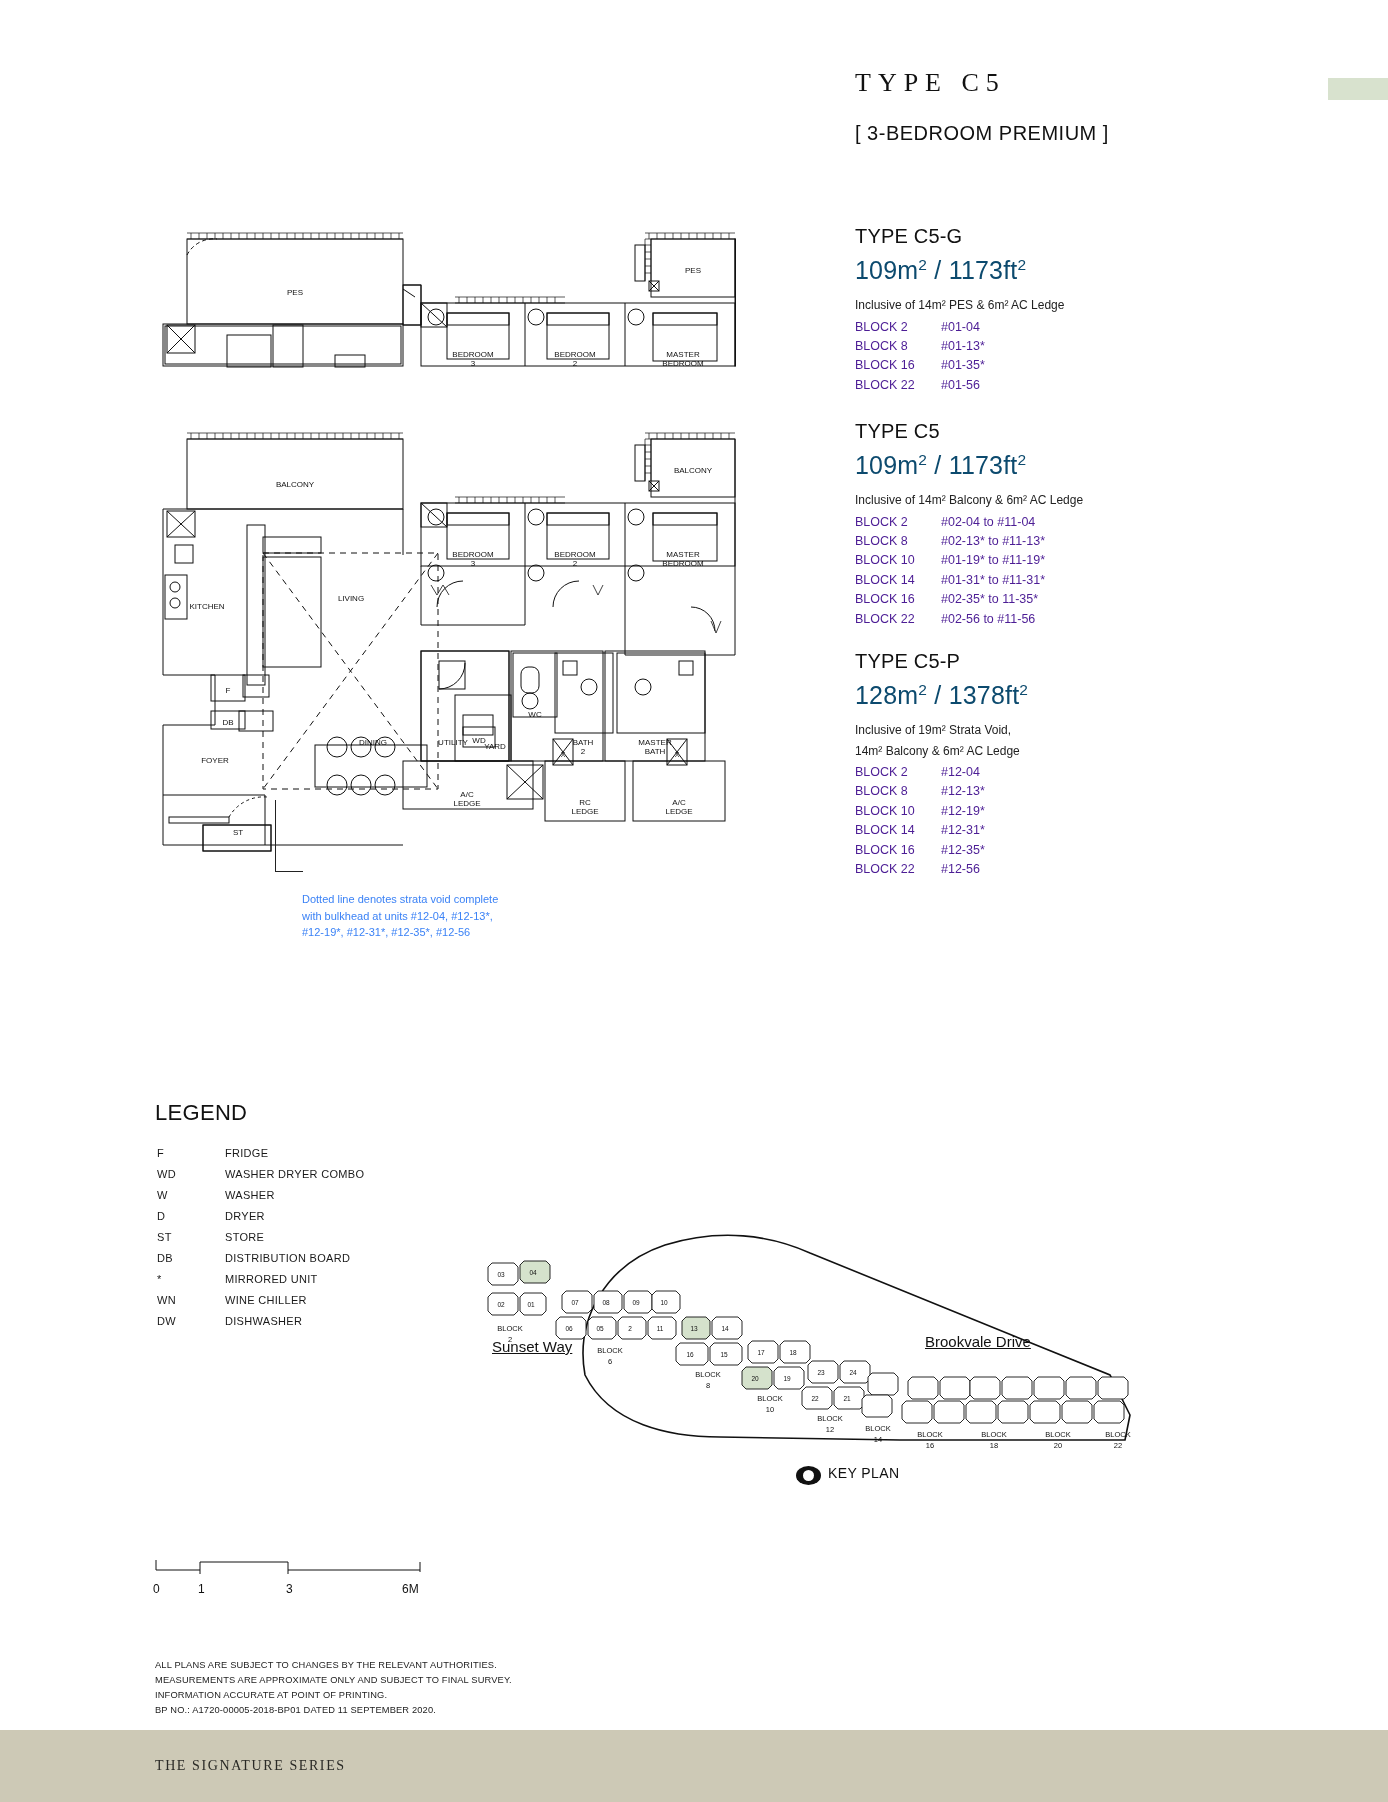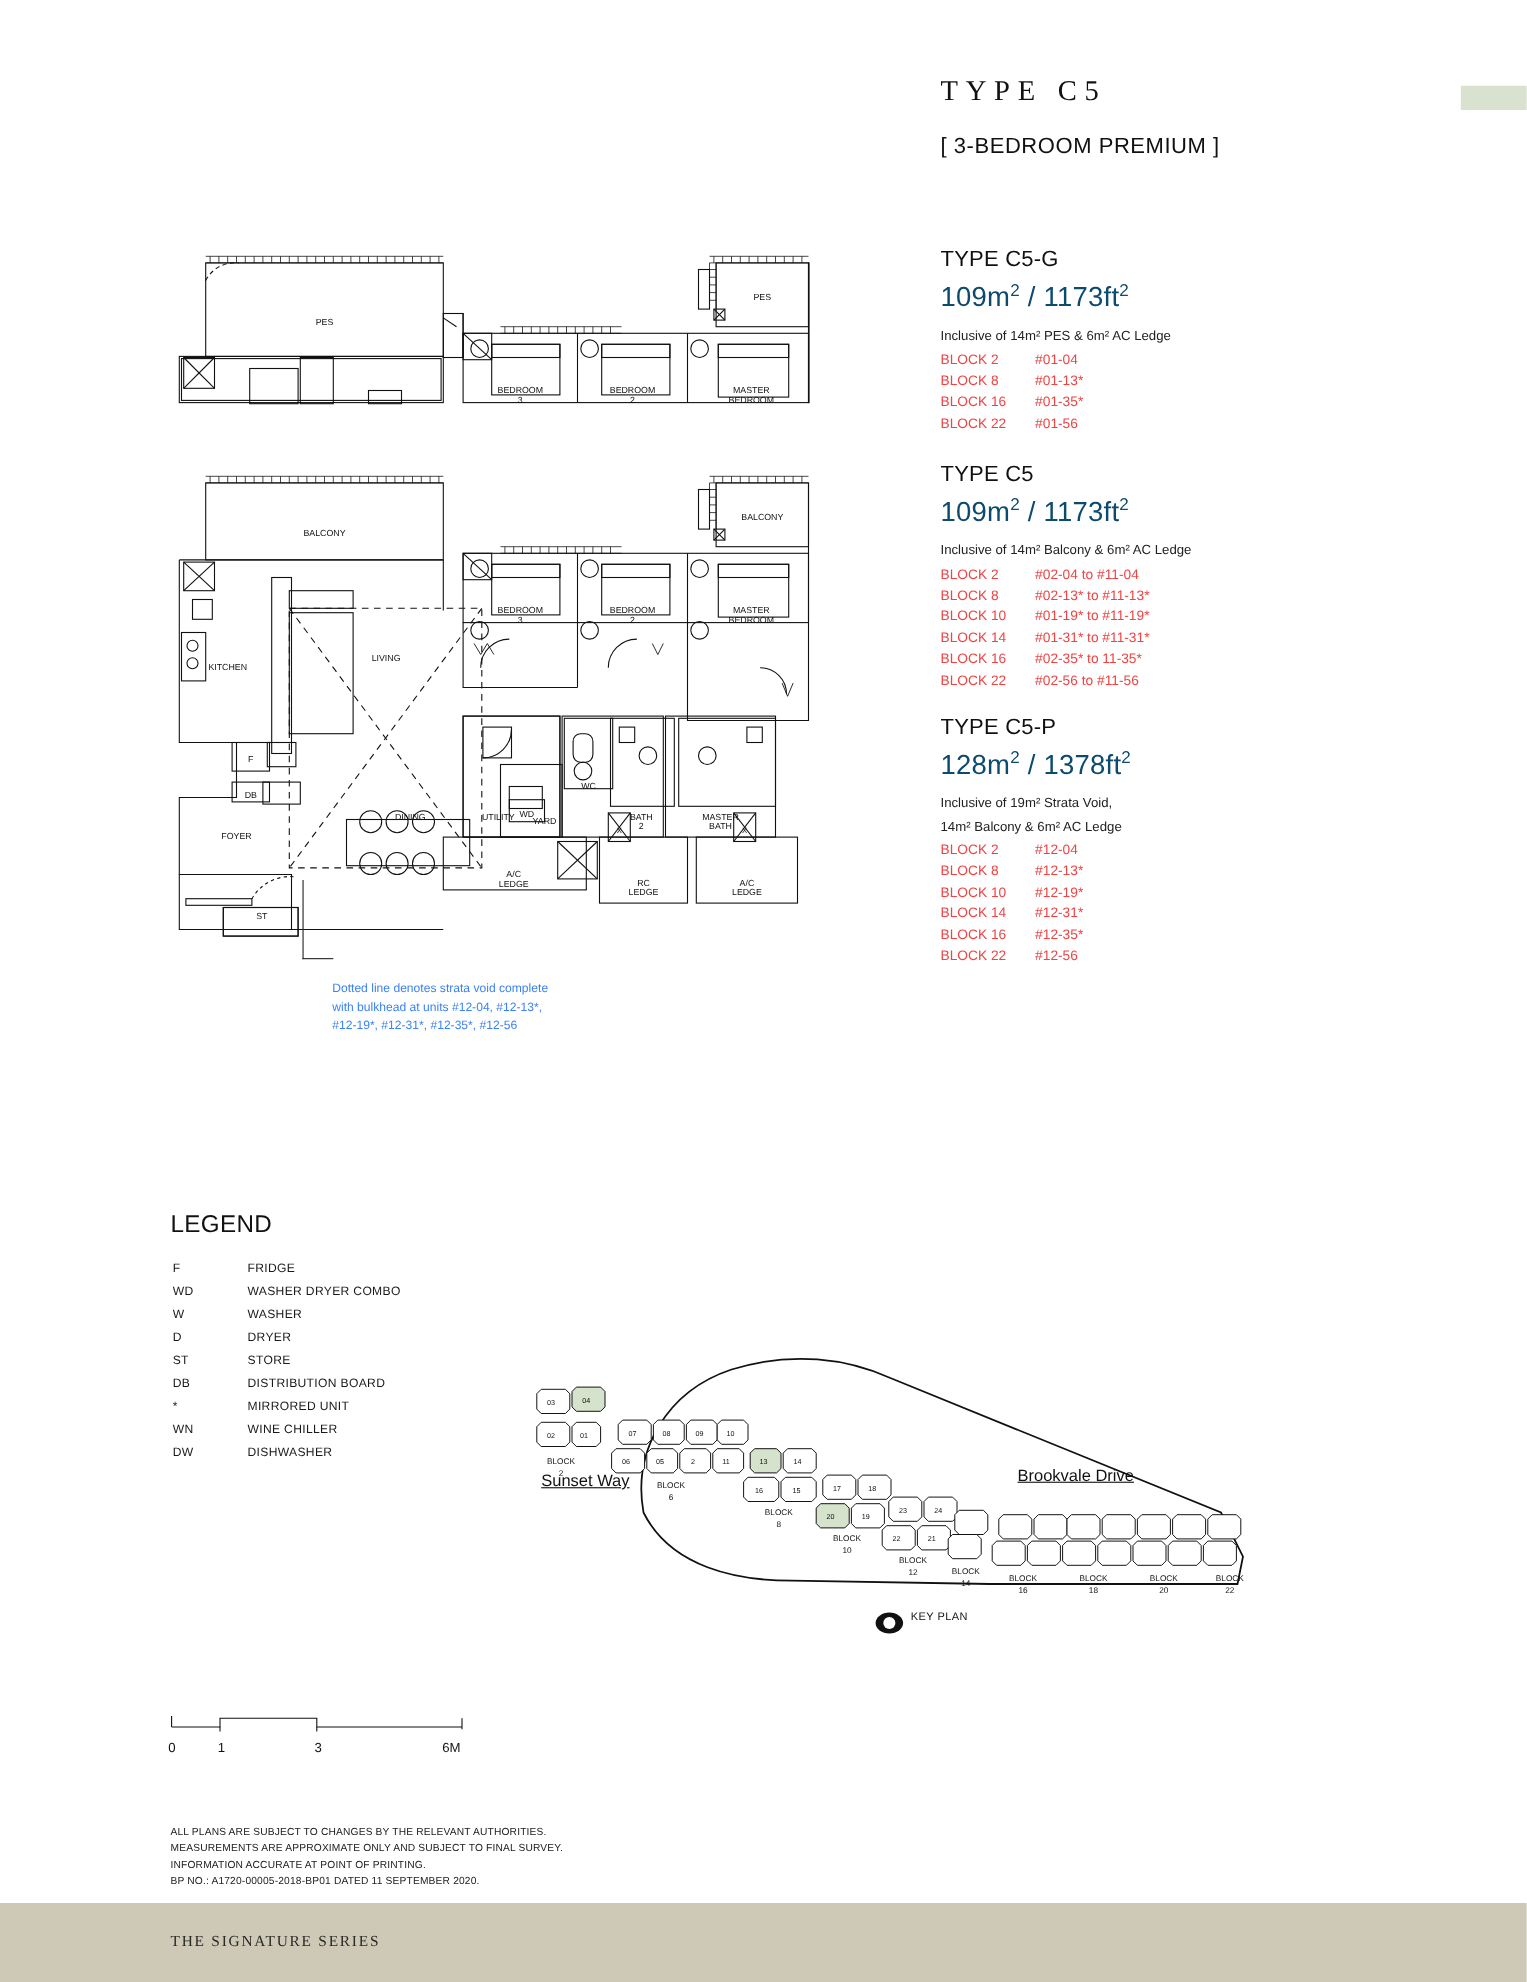--- a/index.html
+++ b/index.html
@@ -49,7 +49,7 @@
   .info-block .ib-incl {
     font-size: 12px; color: #222; line-height: 1.45; margin-bottom: 3px;
   }
-  .blk-row { display: flex; font-size: 12.5px; color: #ef4444; line-height: 1.55; }
+  .blk-row { display: flex; font-size: 12.5px; color: #4c1d95; line-height: 1.55; }
   .blk-row .blk-name { width: 86px; flex: 0 0 86px; }
   .blk-row .blk-units { flex: 1; }
 

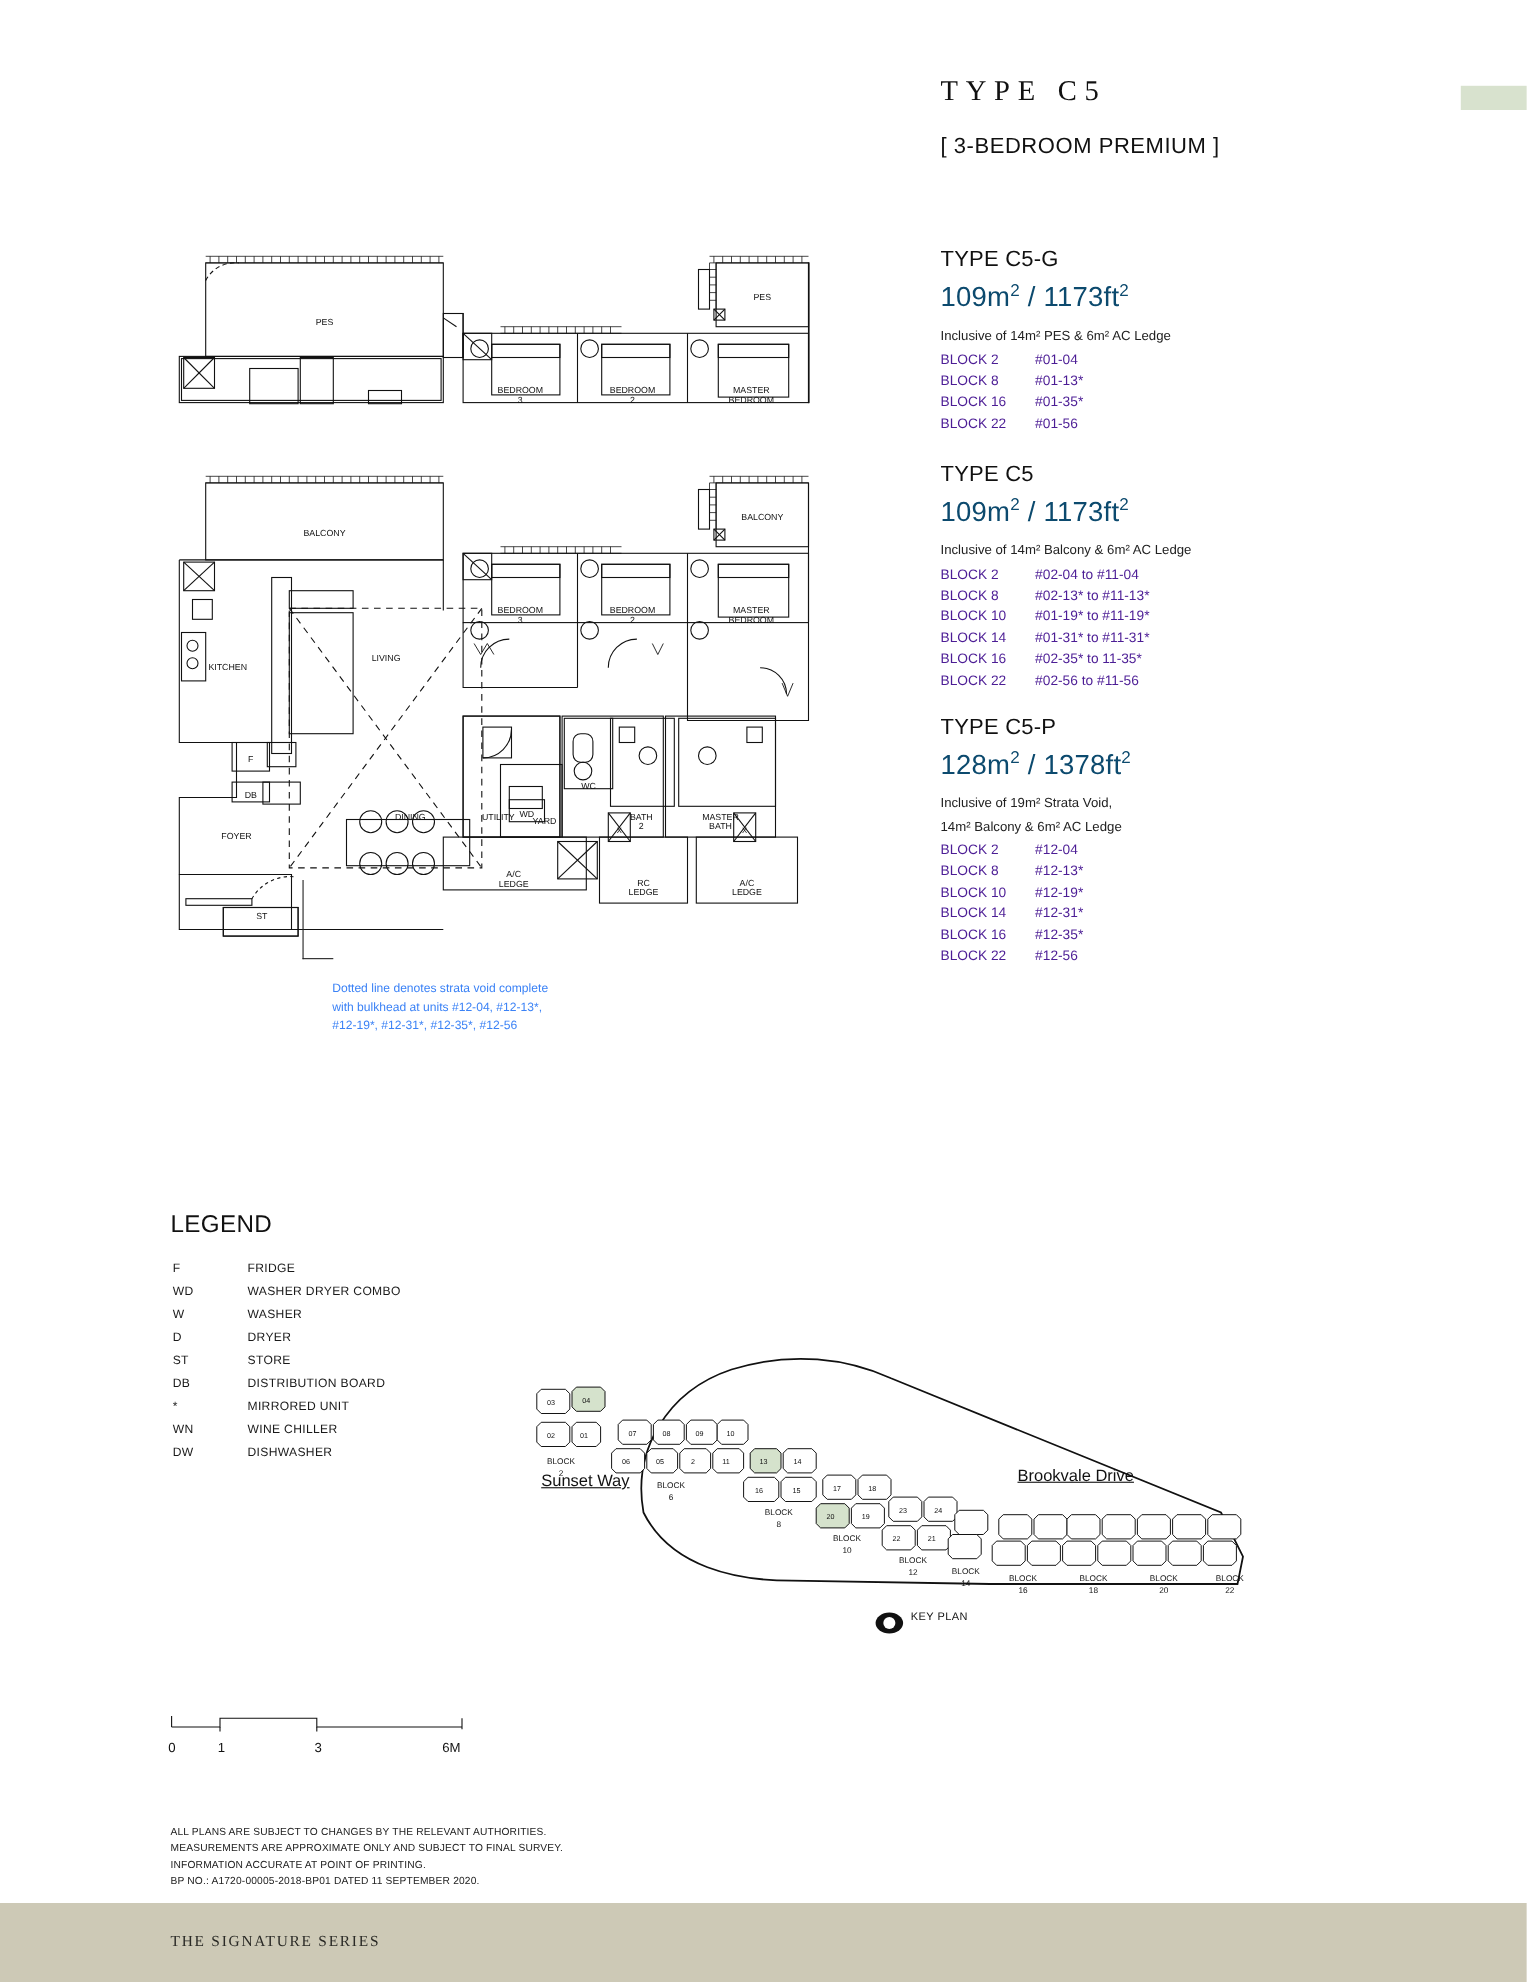--- a/index.html
+++ b/index.html
@@ -108,7 +108,7 @@
   #label-brookvale { left: 925px; top: 1333px; }
   .keyplan-caption {
     position: absolute; left: 828px; top: 1465px;
-    font-size: 10px; color: #111; letter-spacing: 0.4px;
+    font-size: 14px; color: #111; letter-spacing: 0.4px;
   }
   .keyplan-dot {
     position: absolute; left: 796px; top: 1466px;

